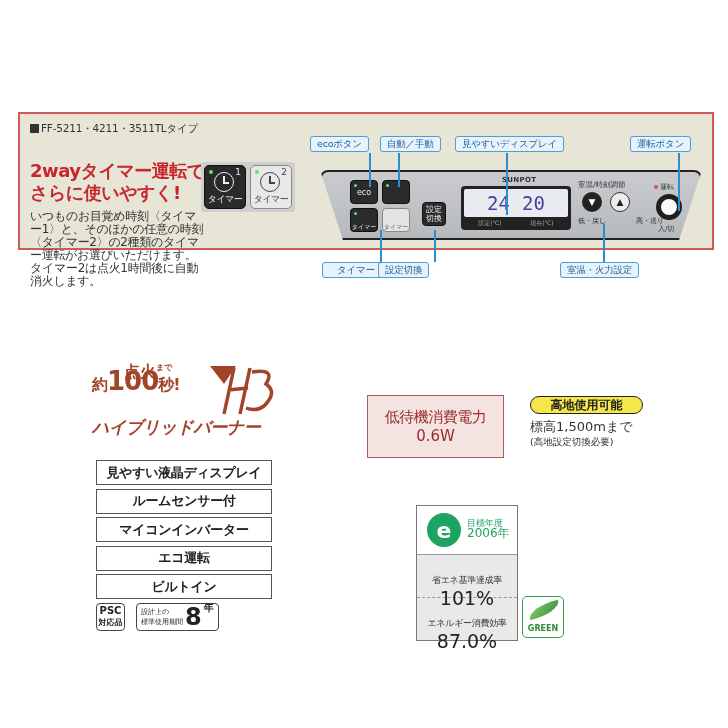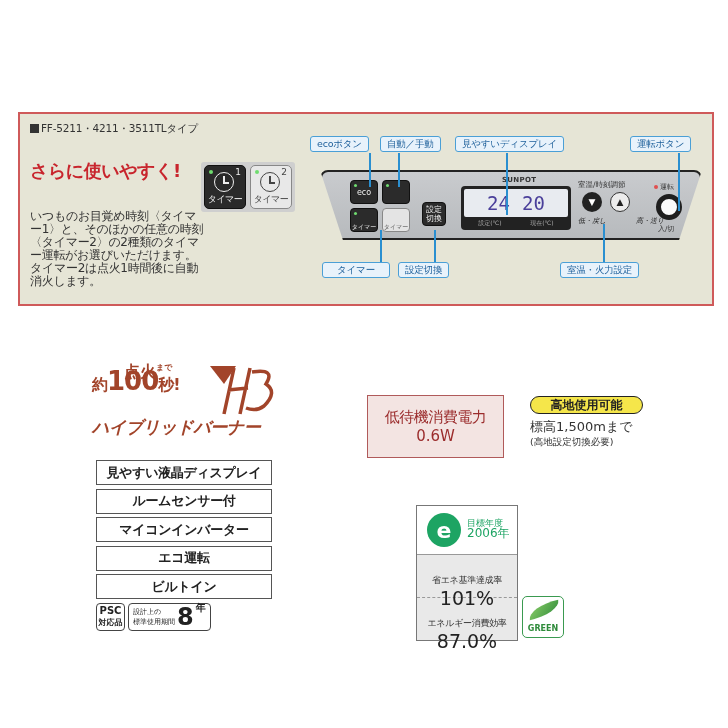--- a/index.html
+++ b/index.html
@@ -8,7 +8,7 @@
 
   
   .feature-box {
-    position: absolute; left: 18px; top: 112px; width: 696px; height: 194px;
+    position: absolute; left: 18px; top: 112px; width: 696px; height: 138px;
     background: #e6e5d6; border: 2px solid #cf5a5a;
   }
   .model-line {

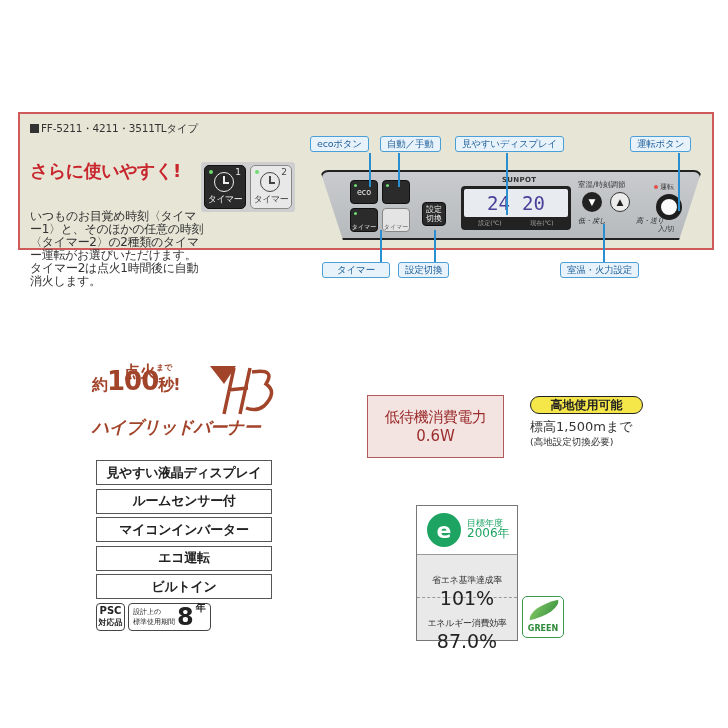--- a/index.html
+++ b/index.html
@@ -124,6 +124,7 @@
 <div class="feature-box">
   <div class="model-line"><span class="sq"></span><span>FF-5211・4211・3511TLタイプ</span></div>
   <div class="headline">
+    <div>2wayタイマー運転で</div>
     <div>さらに使いやすく!</div>
   </div>
   <div class="desc">いつものお目覚め時刻〈タイマー1〉と、そのほかの任意の時刻〈タイマー2〉の2種類のタイマー運転がお選びいただけます。タイマー2は点火1時間後に自動消火します。</div>

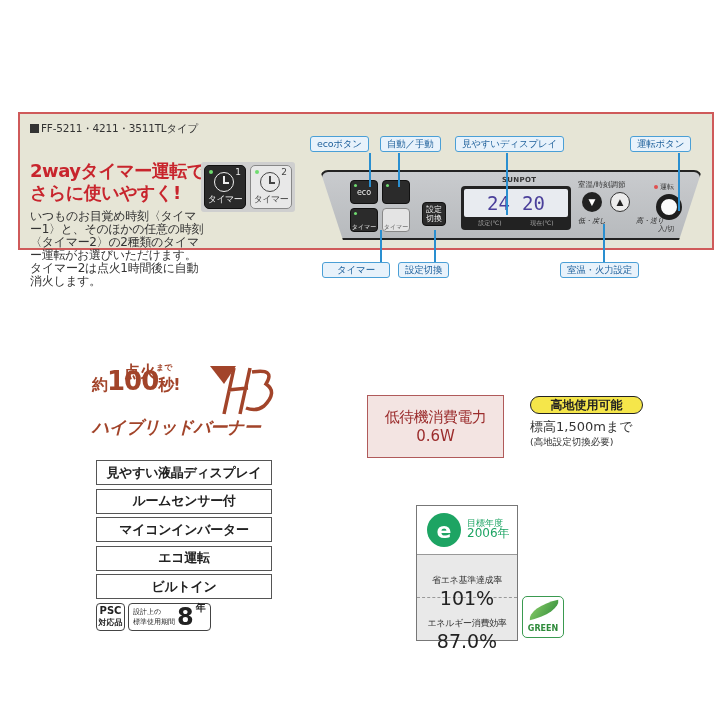--- a/index.html
+++ b/index.html
@@ -60,7 +60,7 @@
   .round-btn { position: absolute; width: 20px; height: 20px; border-radius: 50%; display: flex; align-items: center; justify-content: center; font-size: 9px; }
   .round-btn.dark { background: #222; color: #fff; }
   .round-btn.light { background: #ececec; border: 1px solid #333; color: #222; }
-  .adj-lbl { position: absolute; font-size: 7px; color: #222; font-style: italic; }
+  .adj-lbl { position: absolute; font-size: 7px; color: #222; }
   .power-wrap { position: absolute; left: 332px; top: 10px; width: 40px; }
   .power-led { font-size: 7px; color: #333; }
   .power-led .dot { display: inline-block; width: 4px; height: 4px; border-radius: 50%; background: #e05050; margin-right: 2px; }

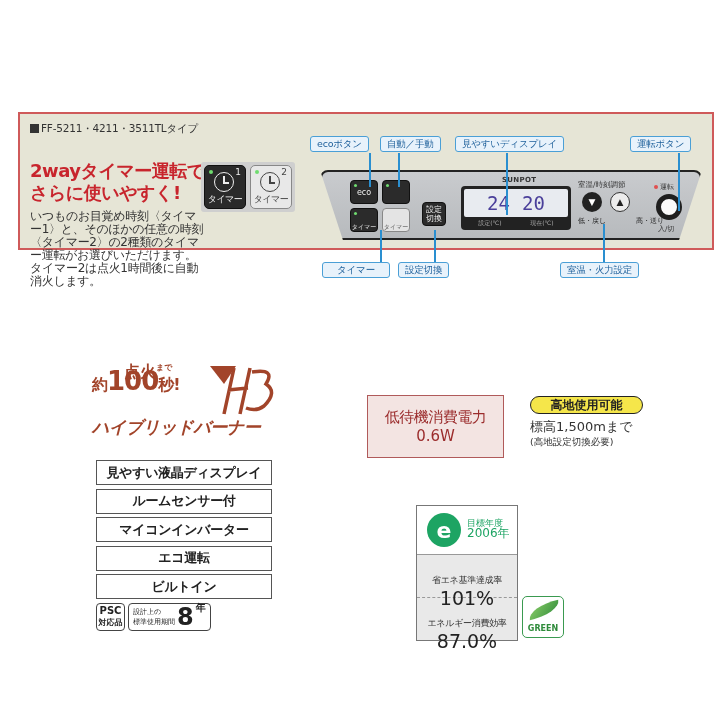--- a/index.html
+++ b/index.html
@@ -202,7 +202,7 @@
   <div class="callout" style="left:435px;top:22px;">見やすいディスプレイ</div>
   <div class="callout" style="left:610px;top:22px;">運転ボタン</div>
   <div class="callout" style="left:302px;top:148px;width:68px;justify-content:center;">タイマー</div>
-  <div class="callout" style="left:378px;top:148px;">設定切換</div>
+  <div class="callout" style="left:358px;top:148px;">設定切換</div>
   <div class="callout" style="left:540px;top:148px;">室温・火力設定</div>
 
   <div class="leader" style="left:349px;top:39px;height:34px;"></div>

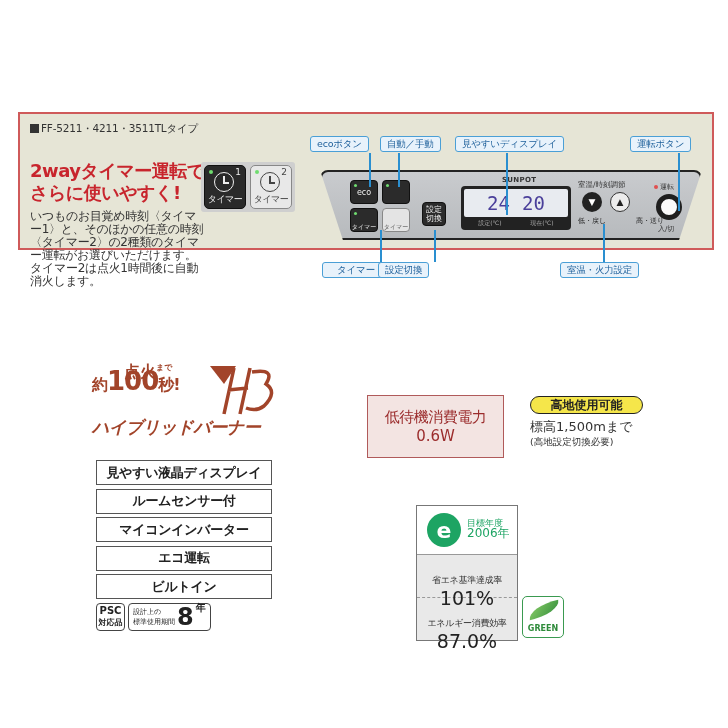--- a/index.html
+++ b/index.html
@@ -86,7 +86,7 @@
   
   .feat-list { position: absolute; left: 96px; top: 460px; width: 176px; }
   .feat { height: 25px; margin-bottom: 3.5px; border: 1px solid #555; background: #fff; display: flex; align-items: center; justify-content: center; font-size: 13px; font-weight: bold; color: #222; letter-spacing: -0.3px; }
-  .psc-row { position: absolute; left: 96px; top: 603px; display: flex; gap: 3px; align-items: center; }
+  .psc-row { position: absolute; left: 96px; top: 603px; display: flex; gap: 11px; align-items: center; }
   .psc { border: 1px solid #444; border-radius: 4px; width: 29px; height: 28px; font-size: 8px; font-weight: bold; text-align: center; line-height: 12px; padding-top: 1px; color: #222; }
   .psc .p { font-size: 10px; }
   .life { border: 1px solid #444; border-radius: 4px; height: 28px; padding: 12px 4px; display: flex; align-items: center; gap: 2px; color: #222; }

